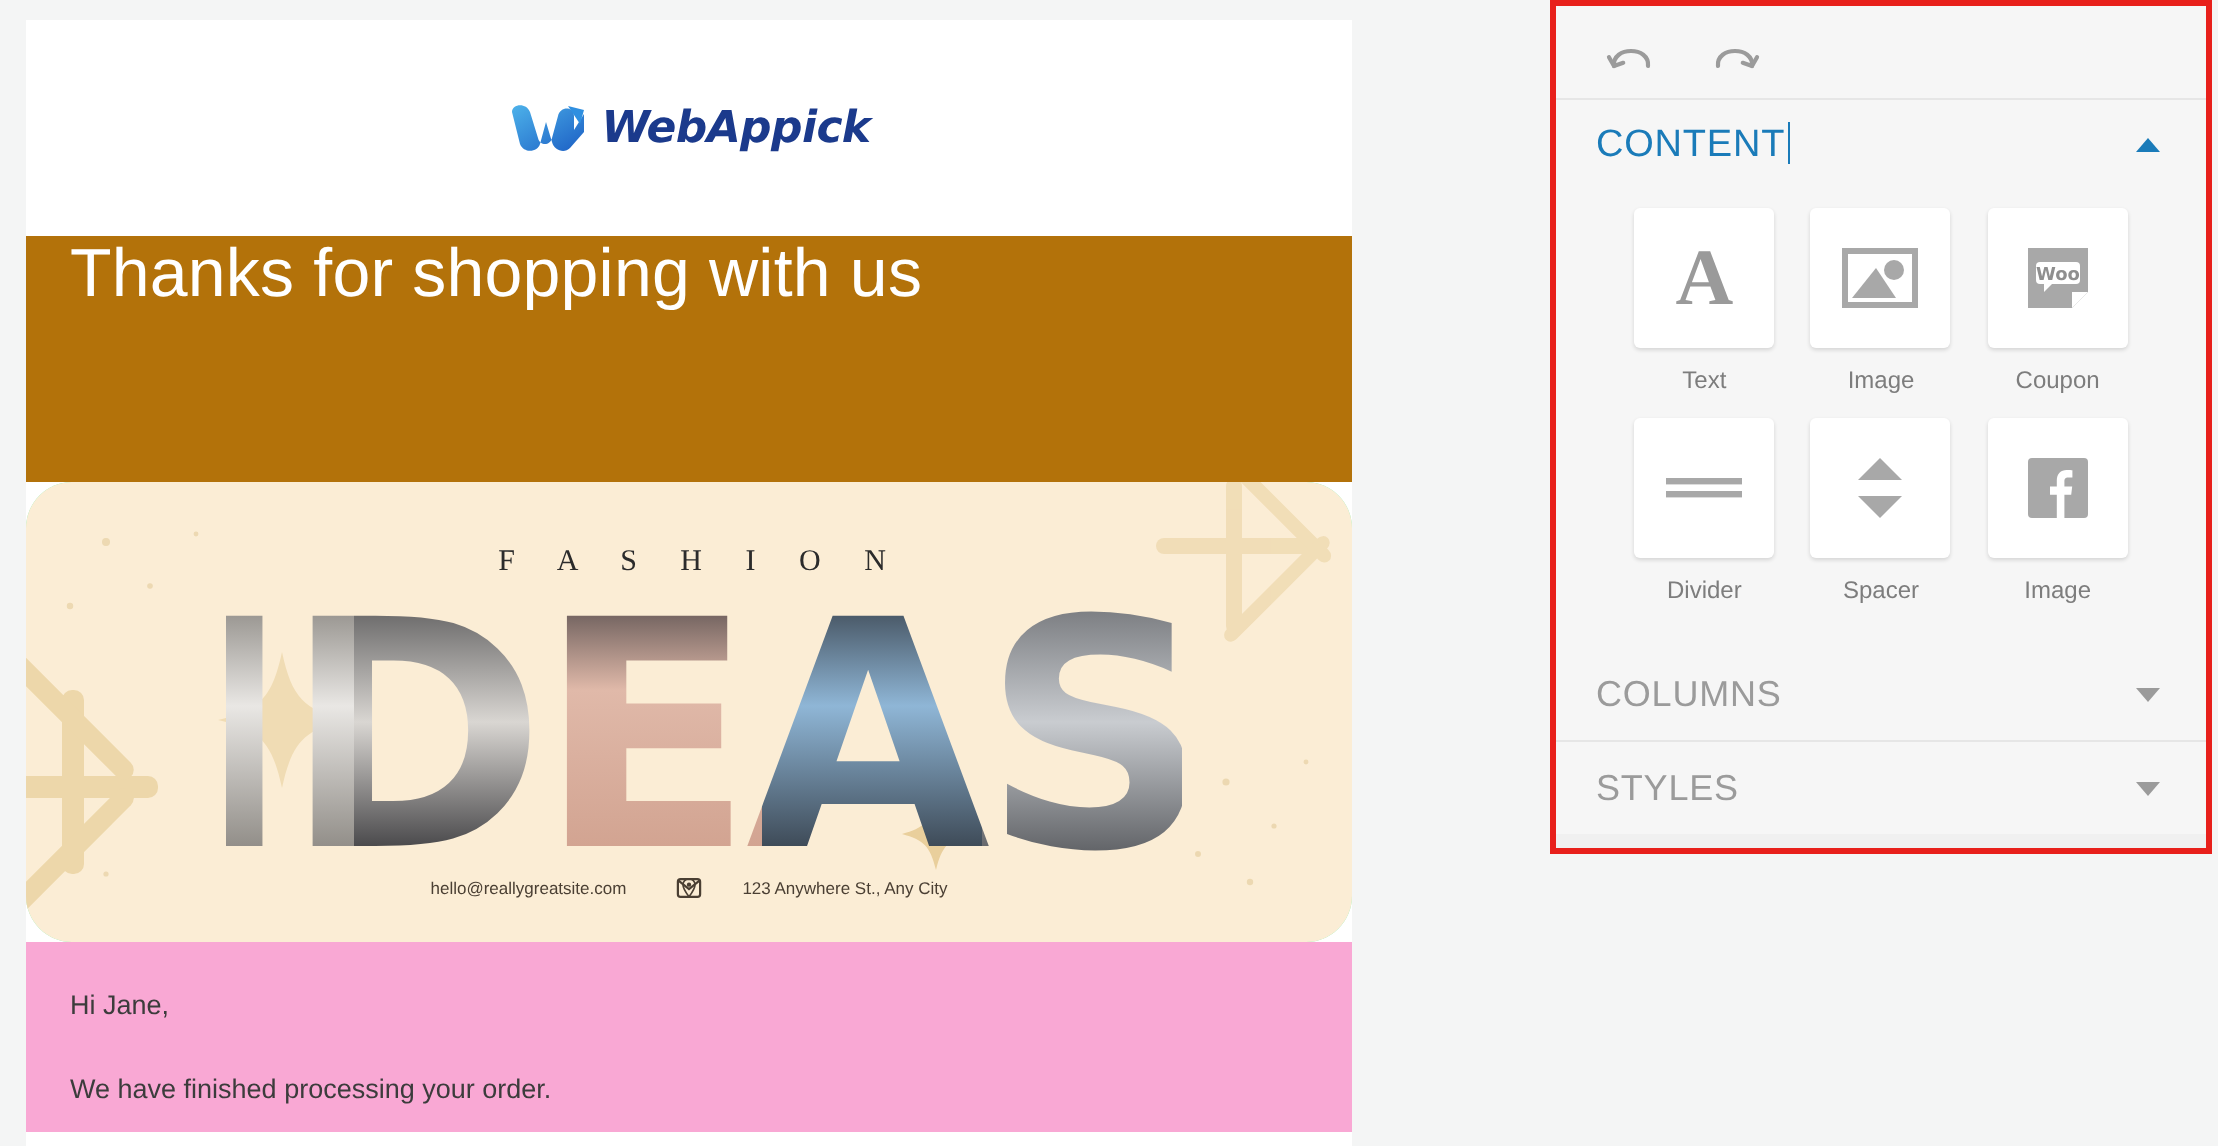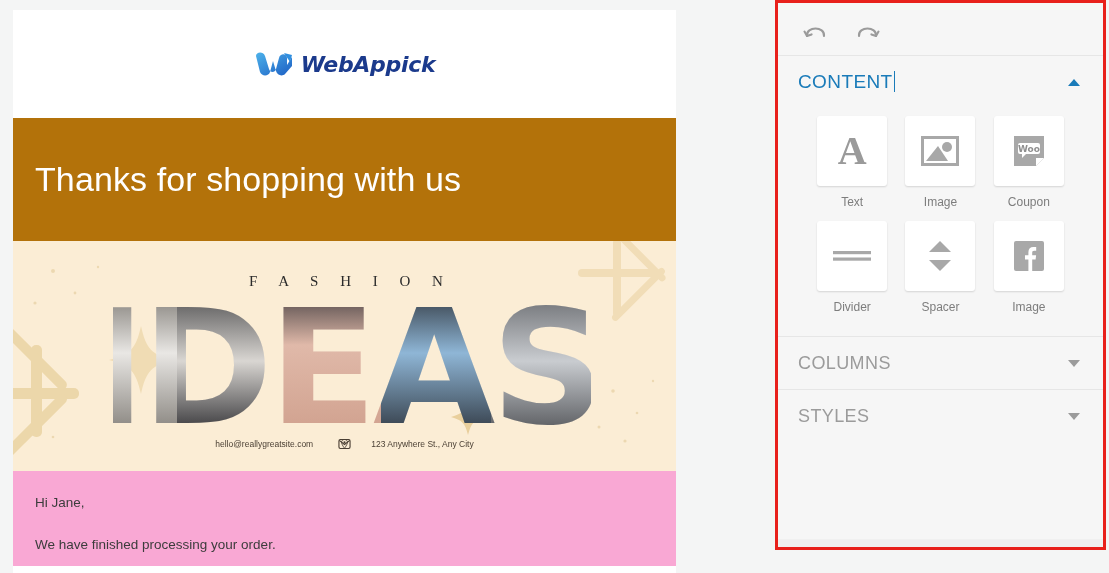--- a/index.html
+++ b/index.html
@@ -67,7 +67,7 @@
 
   
   .sidebar-outer {
-    position: absolute; left: 775px; top: 0; width: 331px; height: 550px;
+    position: absolute; left: 775px; top: 0; width: 331px; height: 427px;
     border: 3px solid #e8201b; background: #f6f6f6;
   }
   .sidebar { width: 100%; height: 100%; background: #f6f6f6;

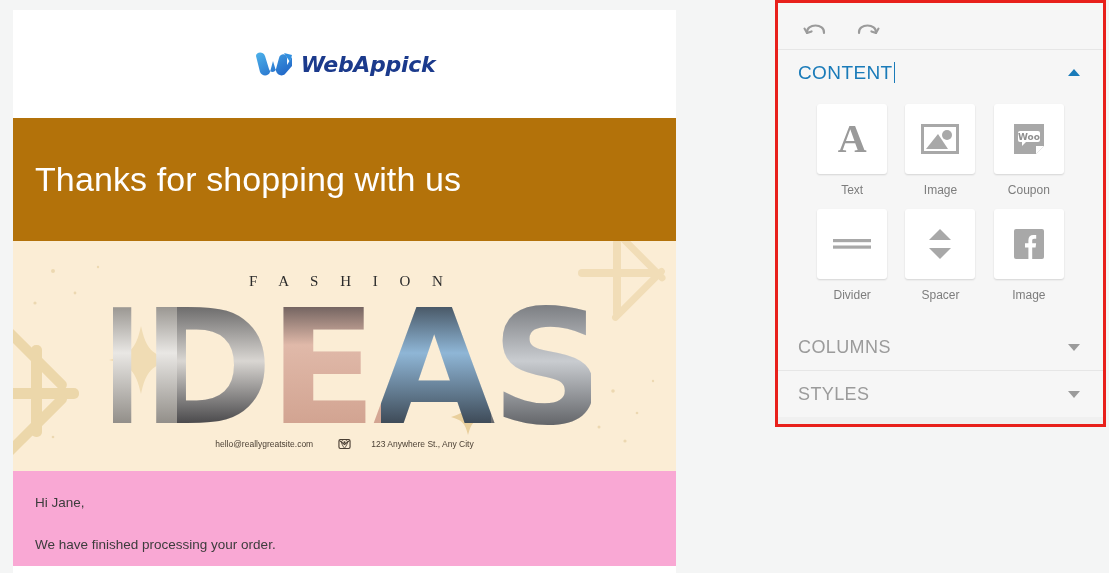--- a/index.html
+++ b/index.html
@@ -34,7 +34,7 @@
 
   .email-banner {
     background: #b3720a; height: 123px;
-    display: flex; align-items: center; padding-left: 22px;
+    display: flex; padding-left: 22px;
   }
   .banner-title {
     color: #ffffff; font-size: 34px; font-weight: normal;

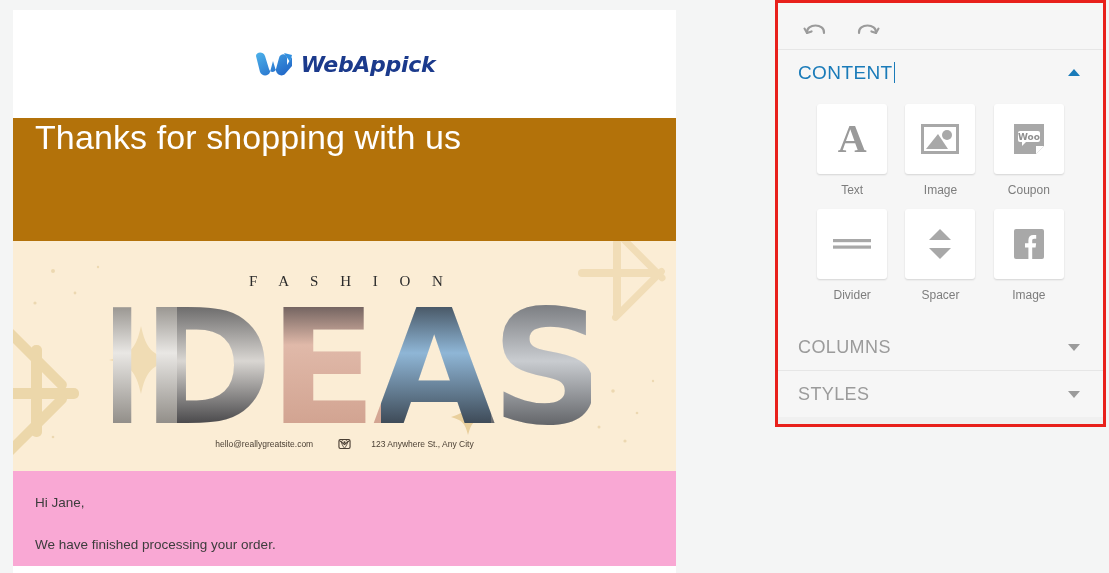--- a/index.html
+++ b/index.html
@@ -43,7 +43,7 @@
 
   
   .hero {
-    position: relative; height: 230px; background: #86efac; overflow: hidden;
+    position: relative; height: 230px; background: #86efac; overflow: hidden; border-radius: 23px;
   }
   .hero svg { position: absolute; inset: 0; width: 100%; height: 100%; }
   .hero-kicker {

